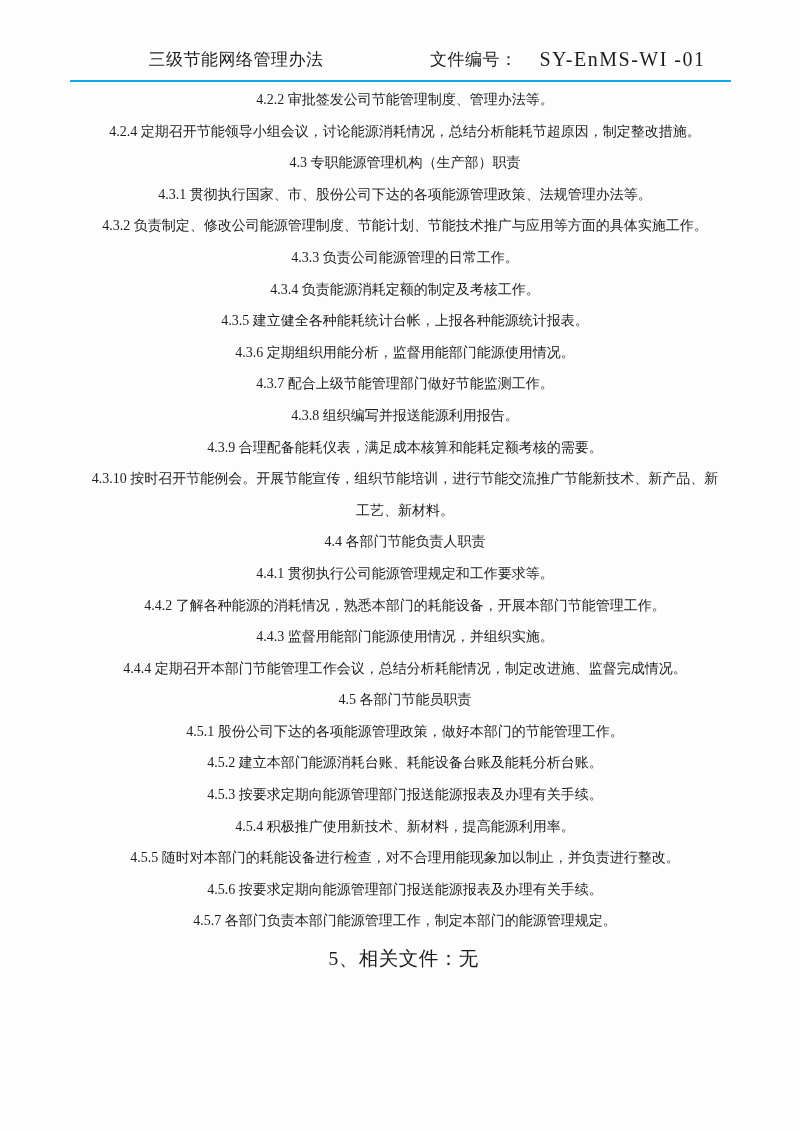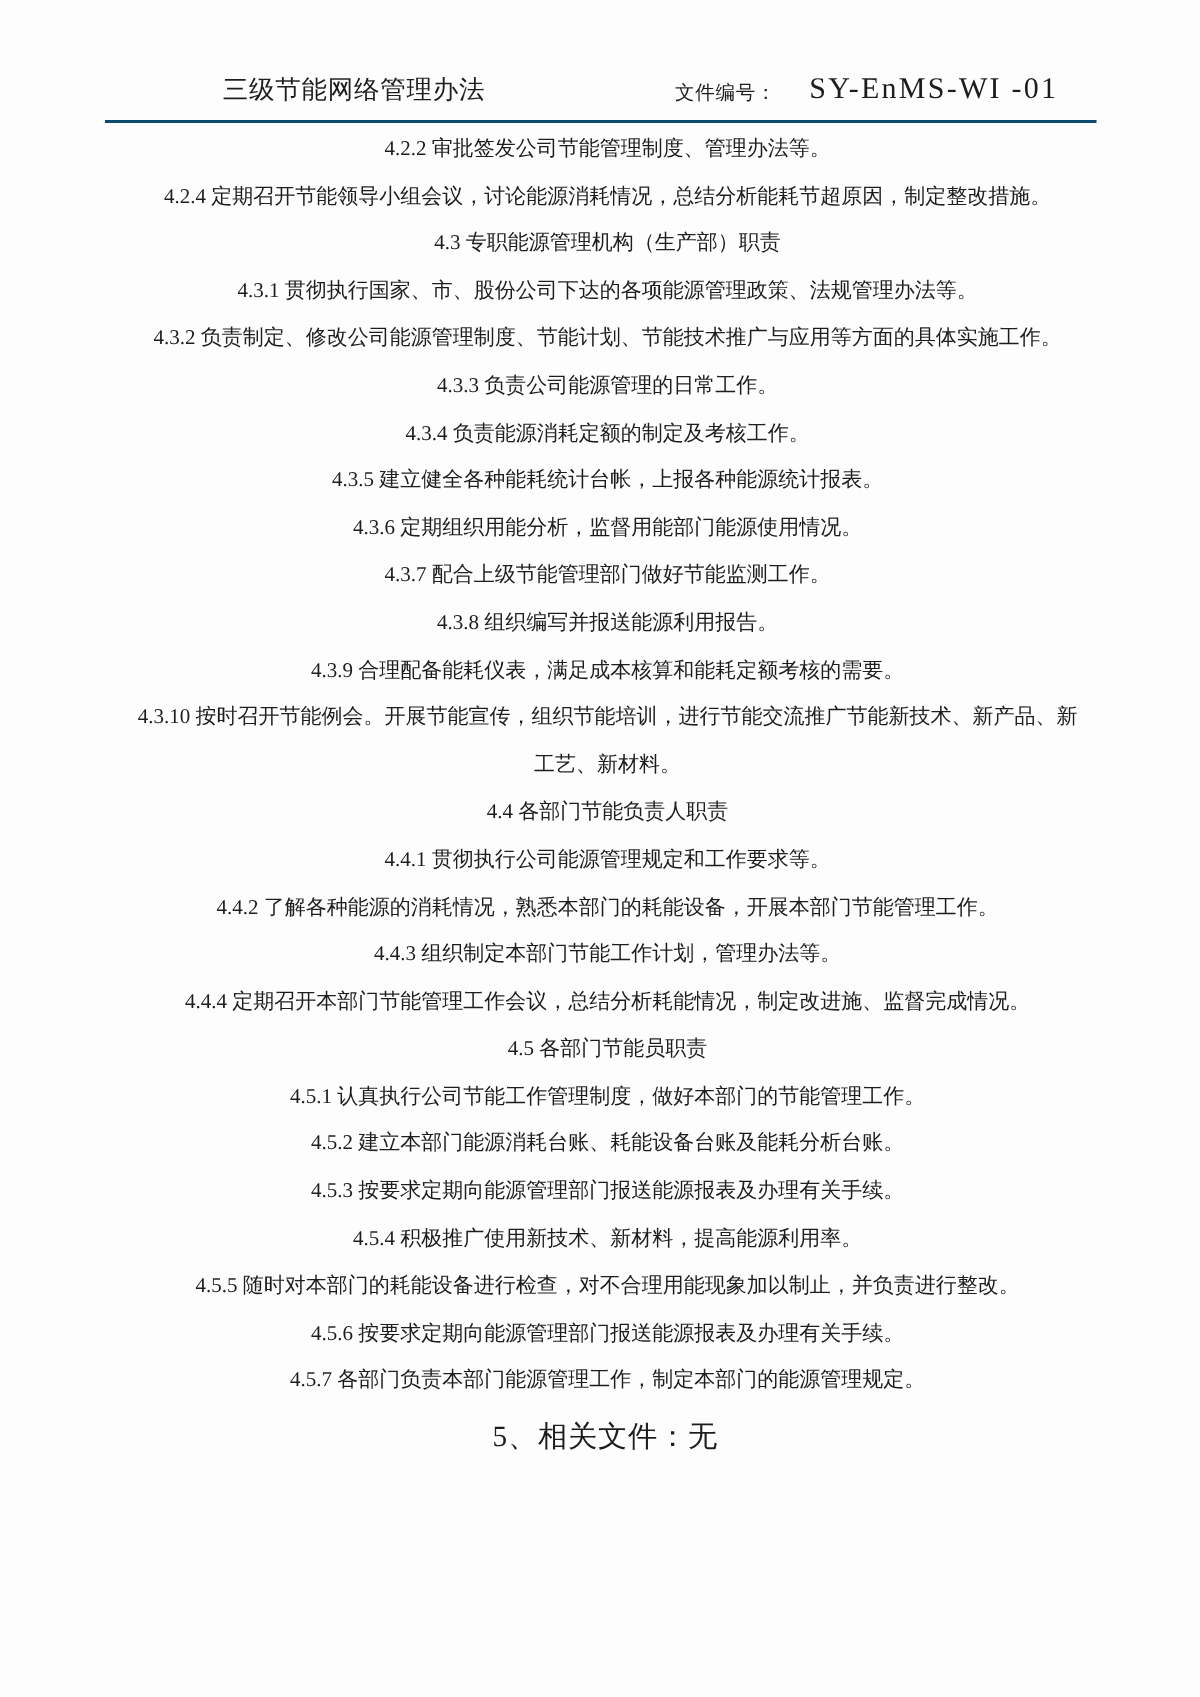--- a/index.html
+++ b/index.html
@@ -23,7 +23,7 @@
     margin: 0 69px 0 70px;
     padding-top: 48px;
     padding-bottom: 9px;
-    border-bottom: 2px solid #0c4a6e;
+    border-bottom: 2px solid #0ea5e9;
     display: flex;
     align-items: center;
   }

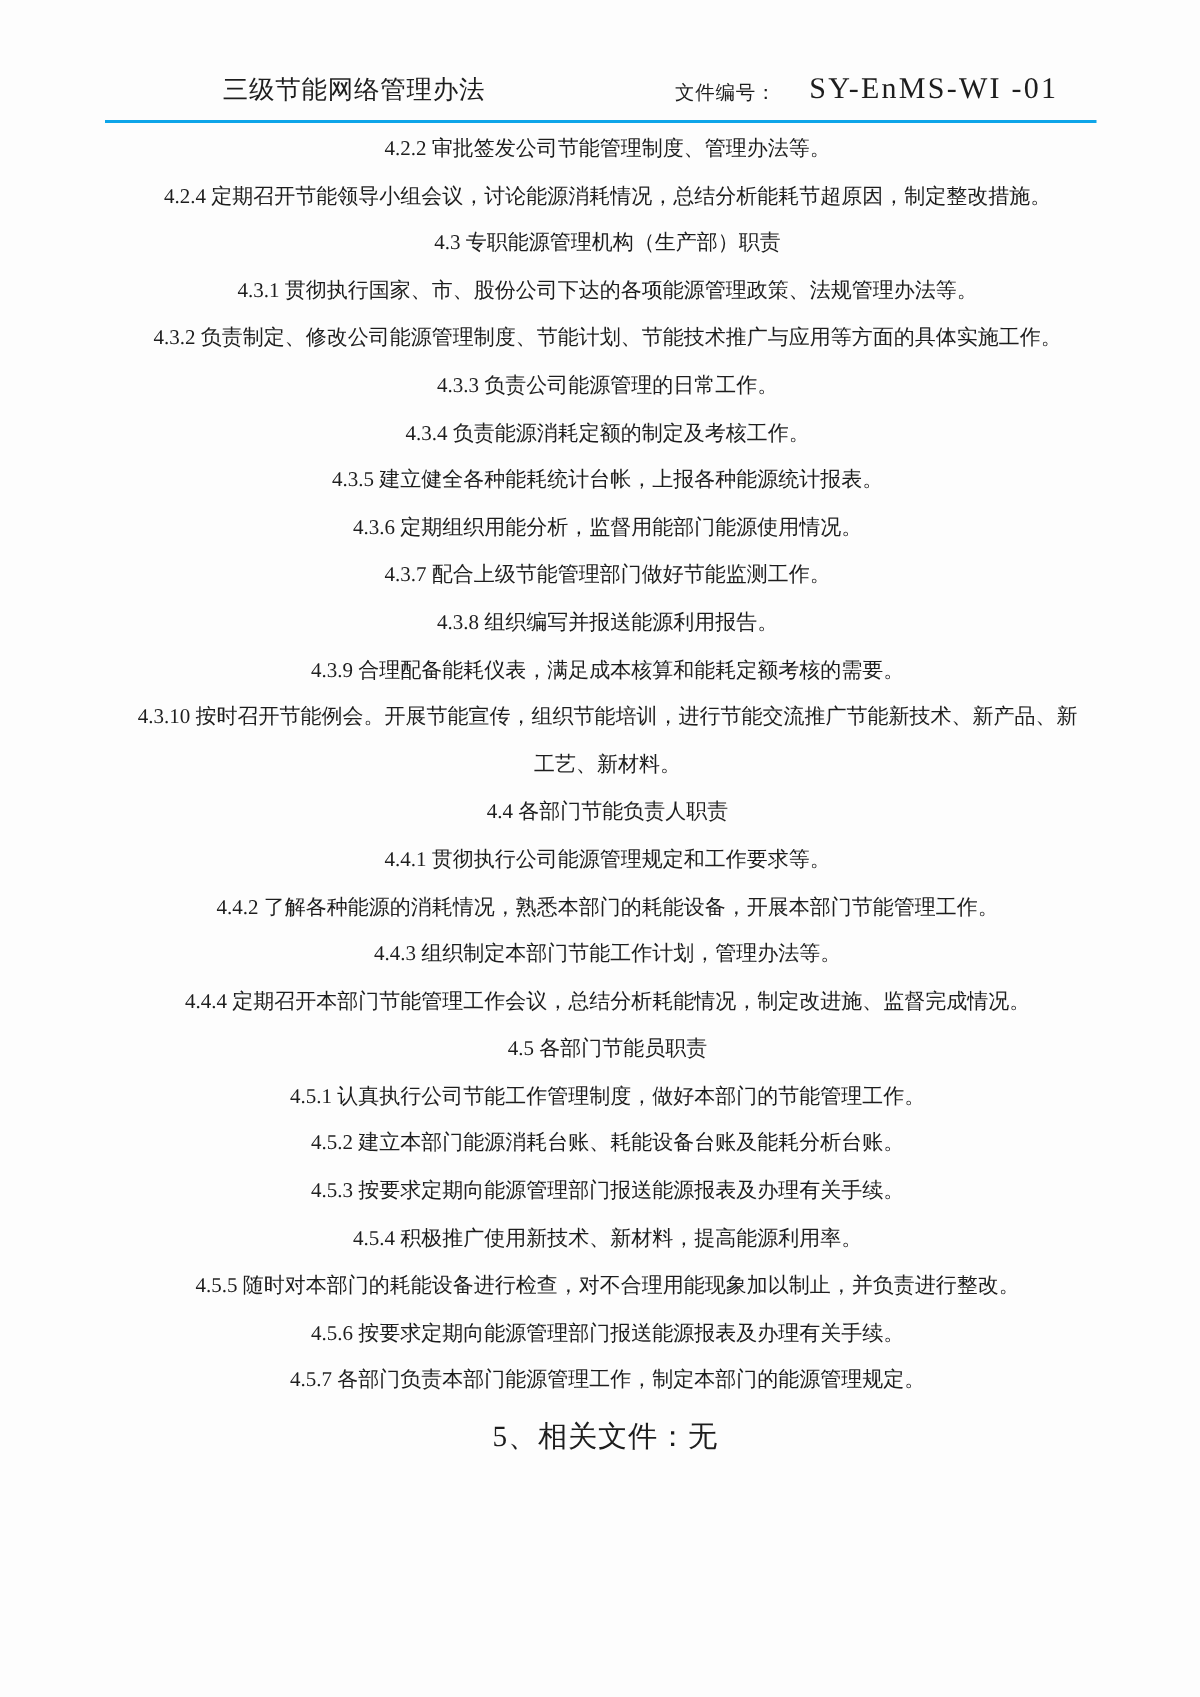--- a/index.html
+++ b/index.html
@@ -42,9 +42,8 @@
     white-space: nowrap;
   }
   .doc-no-label {
-    font-size: 13px;
+    font-size: 17px;
     letter-spacing: 0.5px;
-    margin-left: 20px;
   }
   .doc-no-value {
     font-size: 20px;

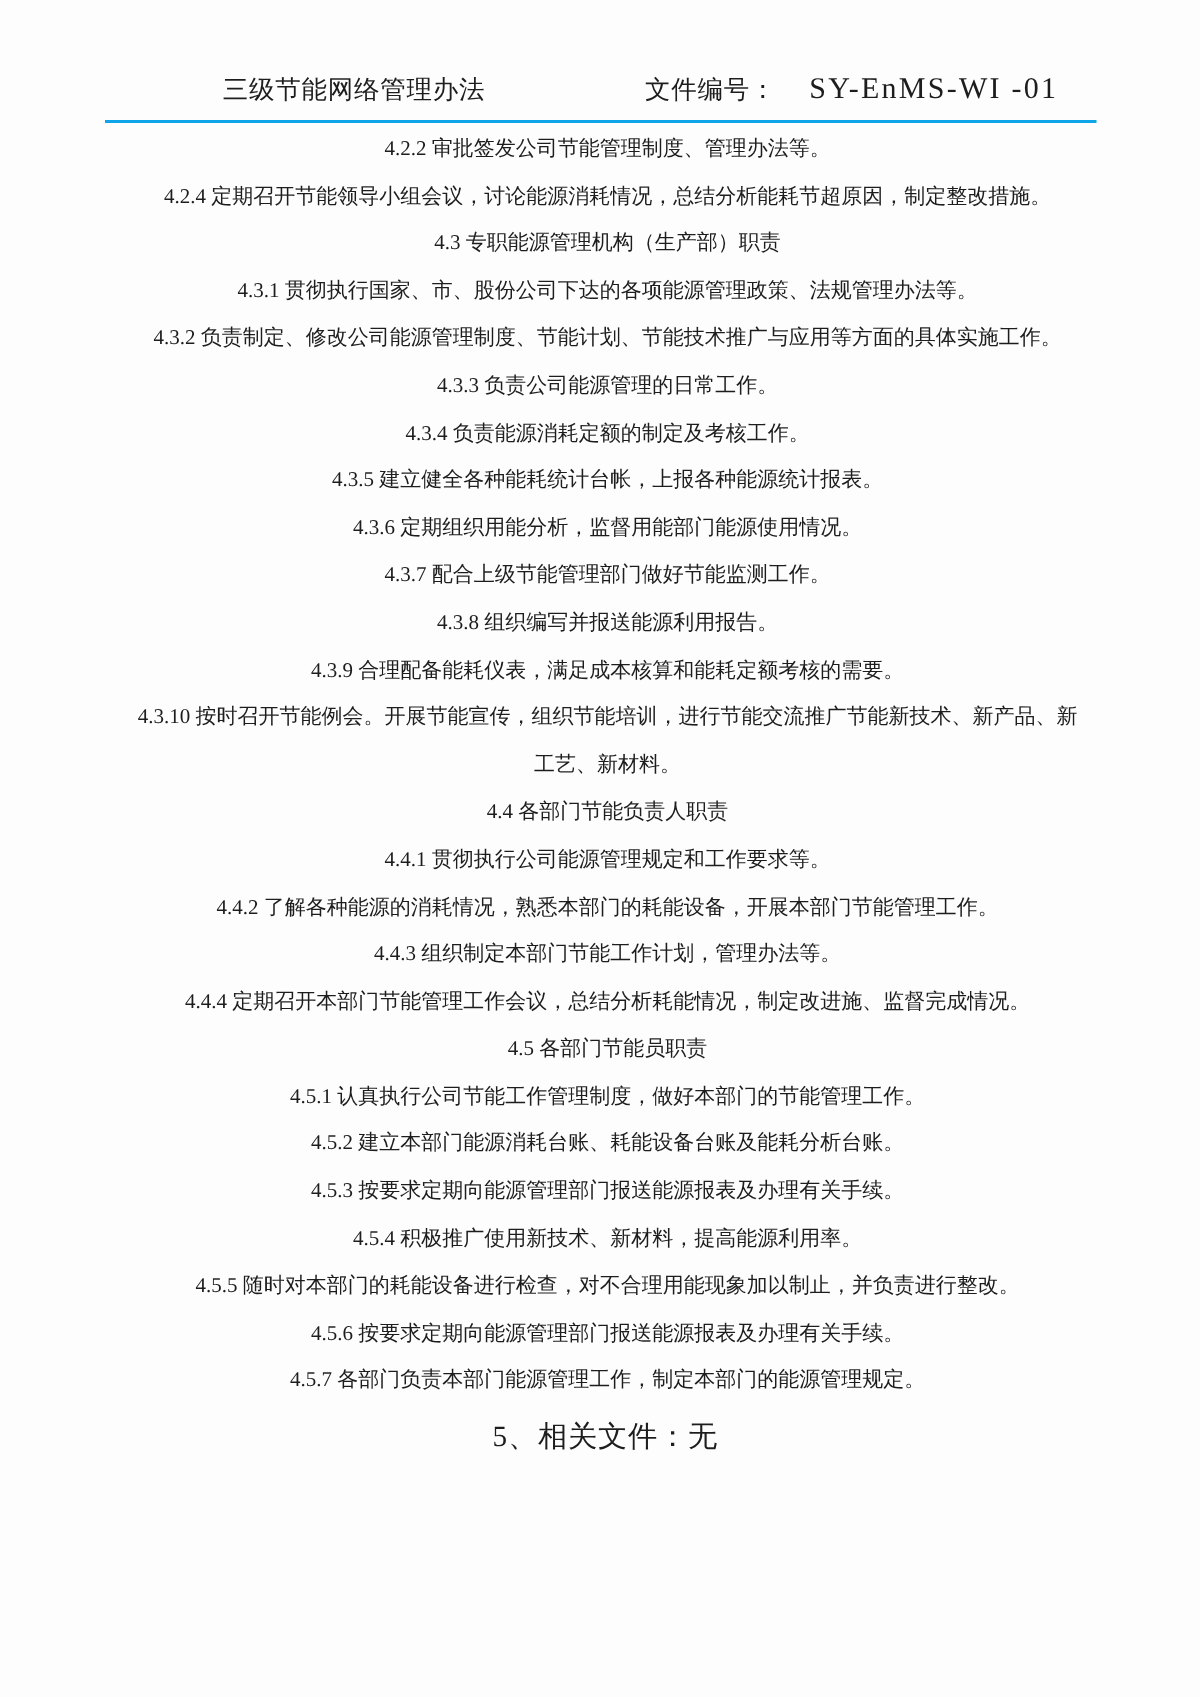--- a/index.html
+++ b/index.html
@@ -103,7 +103,7 @@
     <p>4.4 各部门节能负责人职责</p>
     <p>4.4.1  贯彻执行公司能源管理规定和工作要求等。</p>
     <p>4.4.2 了解各种能源的消耗情况，熟悉本部门的耗能设备，开展本部门节能管理工作。</p>
-    <p>4.4.3  组织制定本部门节能工作计划，管理办法等。</p>
+    <p>4.4.3  监督用能部门能源使用情况，并组织实施。</p>
     <p>4.4.4  定期召开本部门节能管理工作会议，总结分析耗能情况，制定改进施、监督完成情况。</p>
     <p>4.5 各部门节能员职责</p>
     <p>4.5.1 认真执行公司节能工作管理制度，做好本部门的节能管理工作。</p>

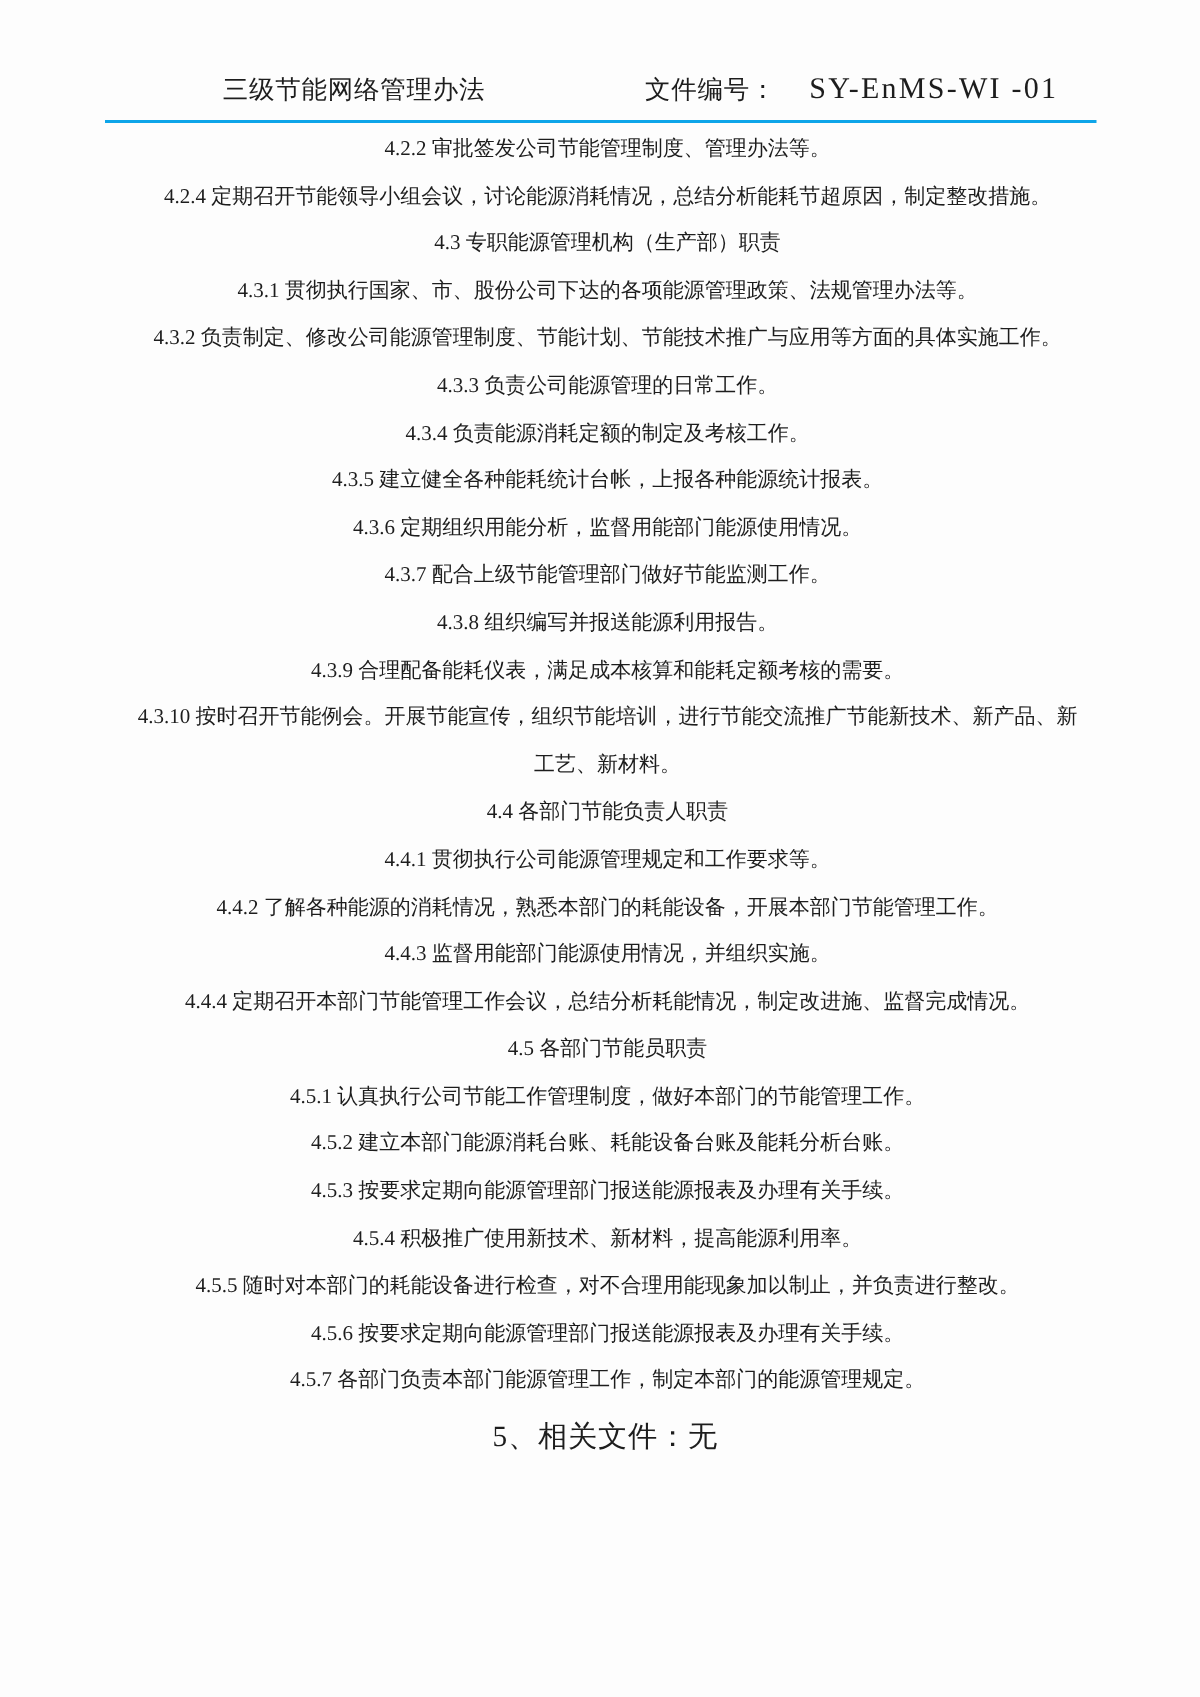--- a/index.html
+++ b/index.html
@@ -106,7 +106,7 @@
     <p>4.4.3  监督用能部门能源使用情况，并组织实施。</p>
     <p>4.4.4  定期召开本部门节能管理工作会议，总结分析耗能情况，制定改进施、监督完成情况。</p>
     <p>4.5 各部门节能员职责</p>
-    <p>4.5.1 认真执行公司节能工作管理制度，做好本部门的节能管理工作。</p>
+    <p>4.5.1 股份公司下达的各项能源管理政策，做好本部门的节能管理工作。</p>
     <p>4.5.2  建立本部门能源消耗台账、耗能设备台账及能耗分析台账。</p>
     <p>4.5.3  按要求定期向能源管理部门报送能源报表及办理有关手续。</p>
     <p>4.5.4  积极推广使用新技术、新材料，提高能源利用率。</p>

